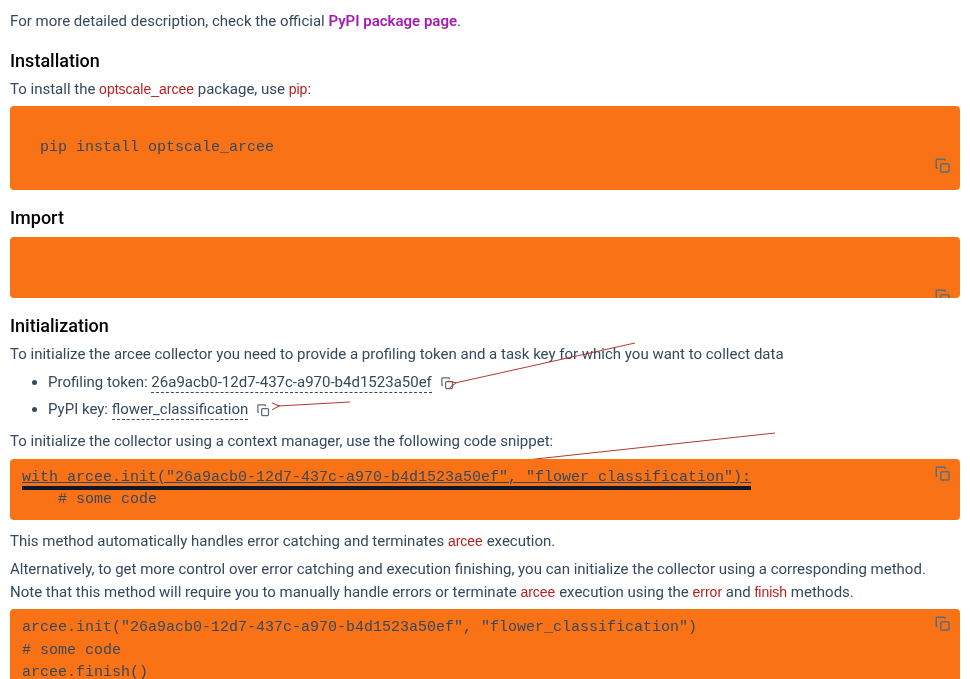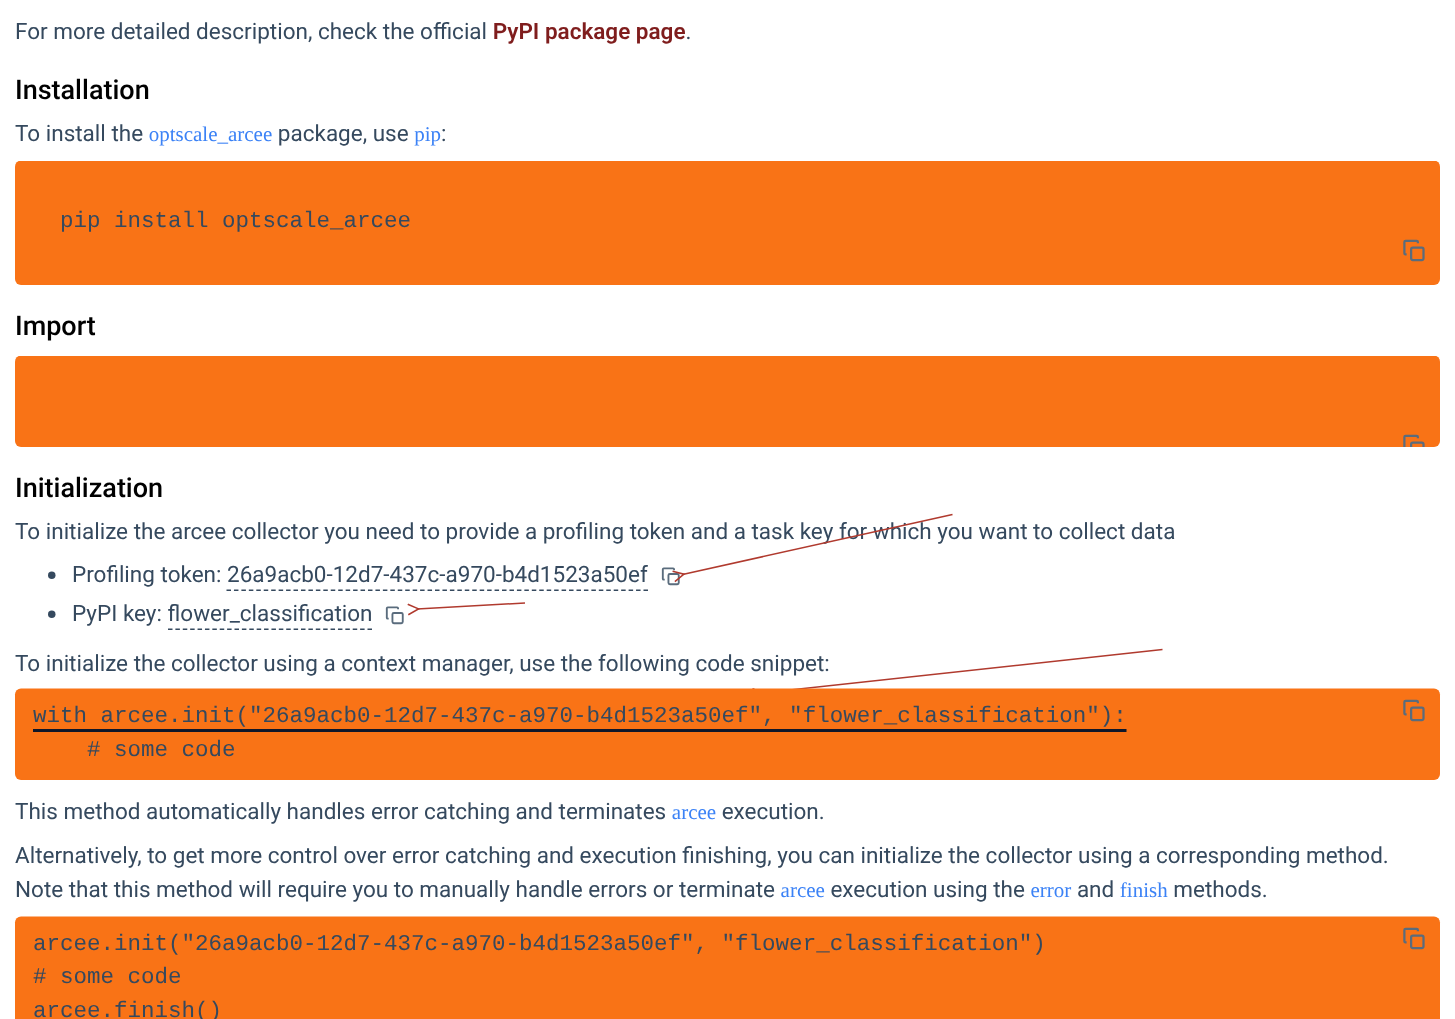--- a/index.html
+++ b/index.html
@@ -21,7 +21,7 @@
     margin-bottom: 4px;
   }
   a.link {
-    color: #7f1d1d;
+    color: #a21caf;
     font-weight: 600;
     text-decoration: none;
   }

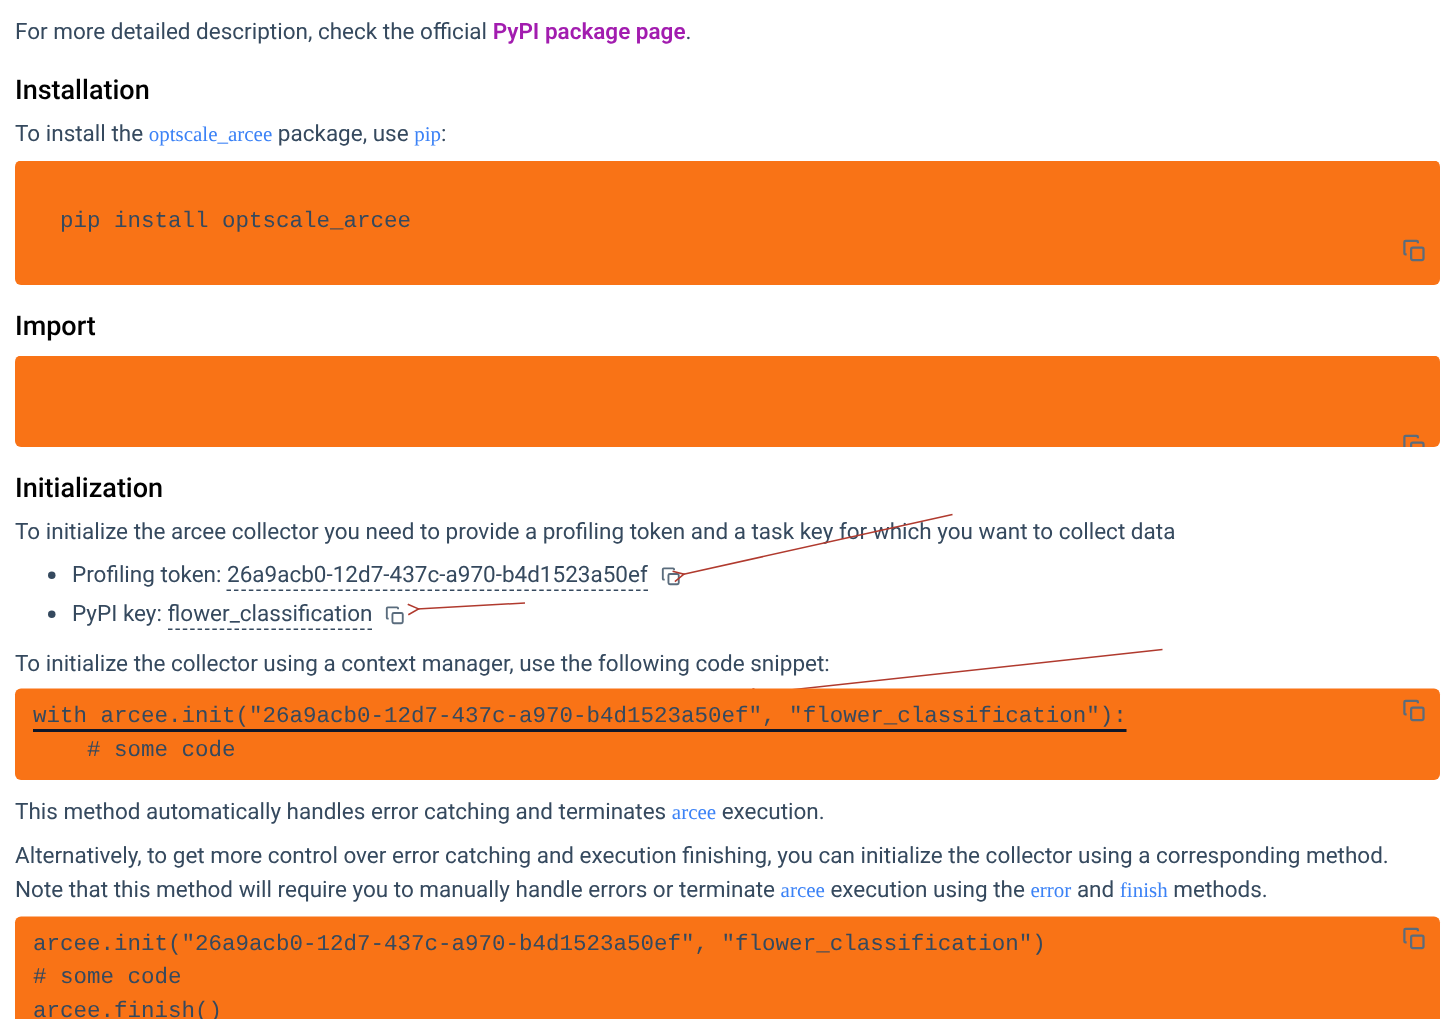--- a/index.html
+++ b/index.html
@@ -26,10 +26,10 @@
     text-decoration: none;
   }
   code.inline {
-    font-family: Liberation Serif, serif;
+    font-family: Liberation Sans, sans-serif;
     font-size: 14px;
     background: transparent;
-    color: #3b82f6;
+    color: #b91c1c;
   }
   .codeblock {
     position: relative;

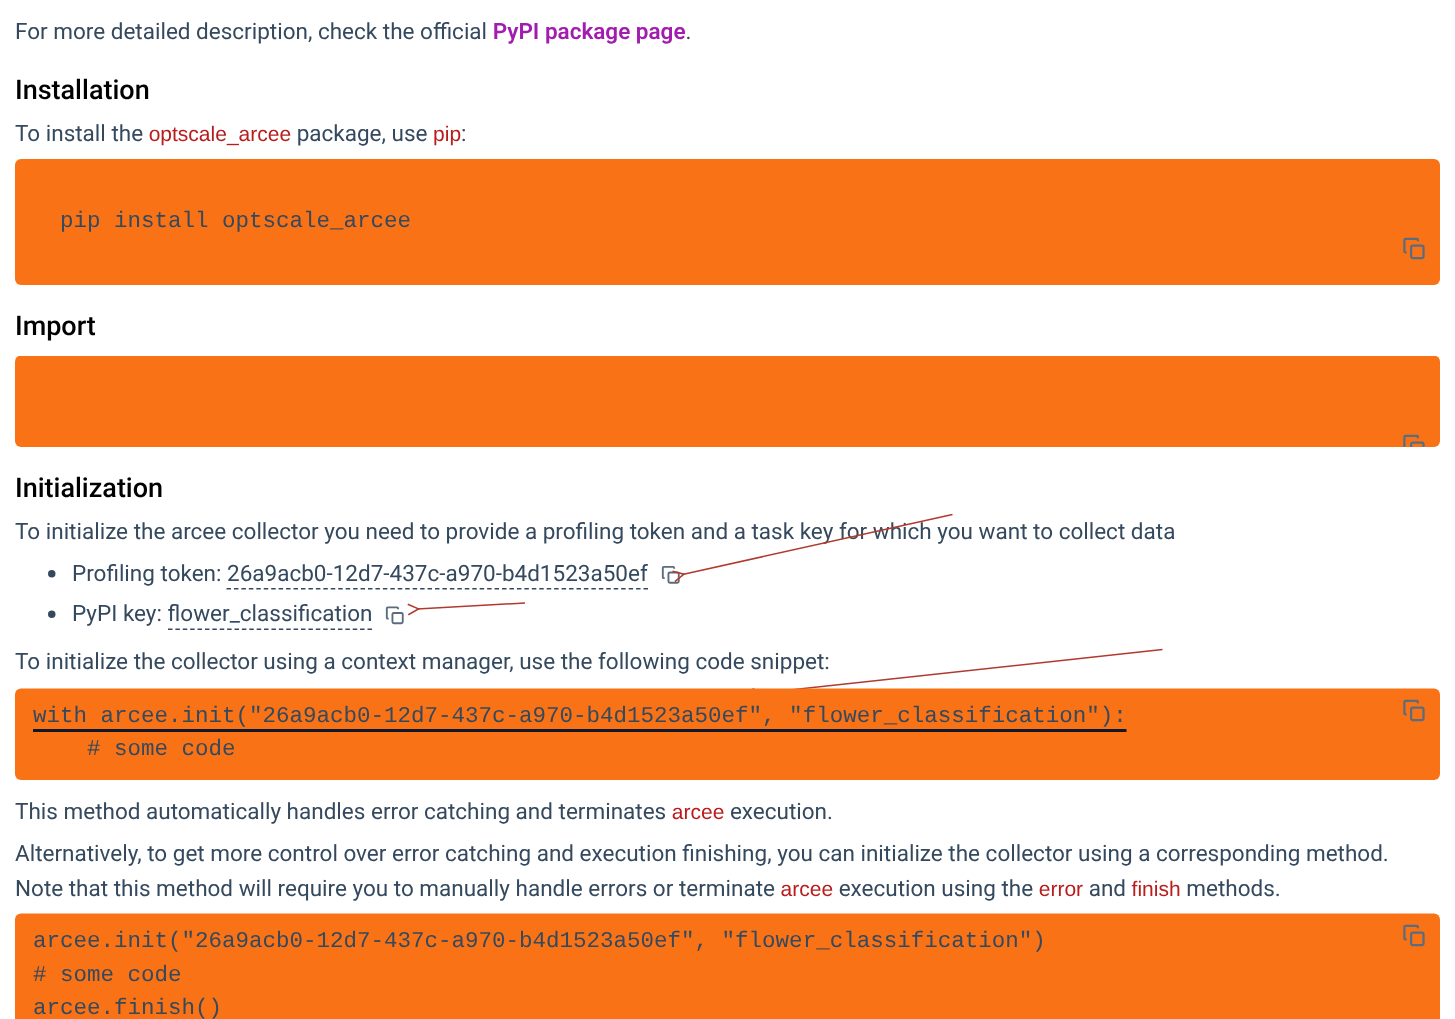--- a/index.html
+++ b/index.html
@@ -44,7 +44,8 @@
     overflow-x: auto;
   }
   .codeblock .underline {
-    border-bottom: 2px solid #0f172a;
+    border-bottom: 4px solid #0f172a;
+    text-decoration: underline;
   }
   ul { margin: 6px 0 10px 0; padding-left: 38px; }
   li { margin-bottom: 4px; list-style-type: disc; }

